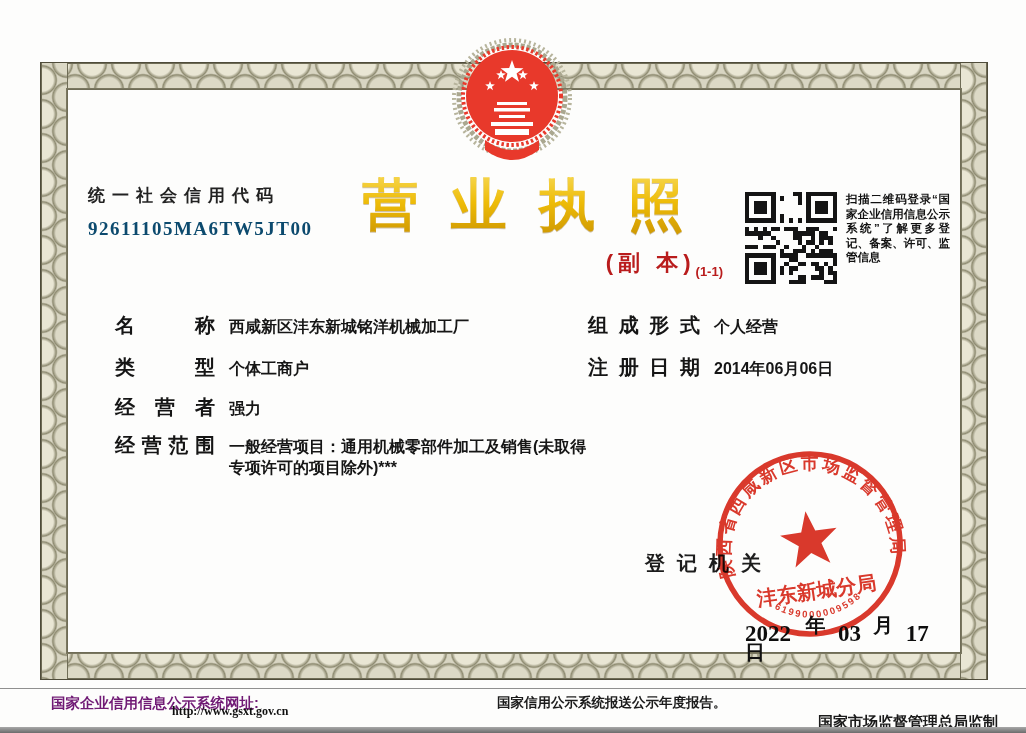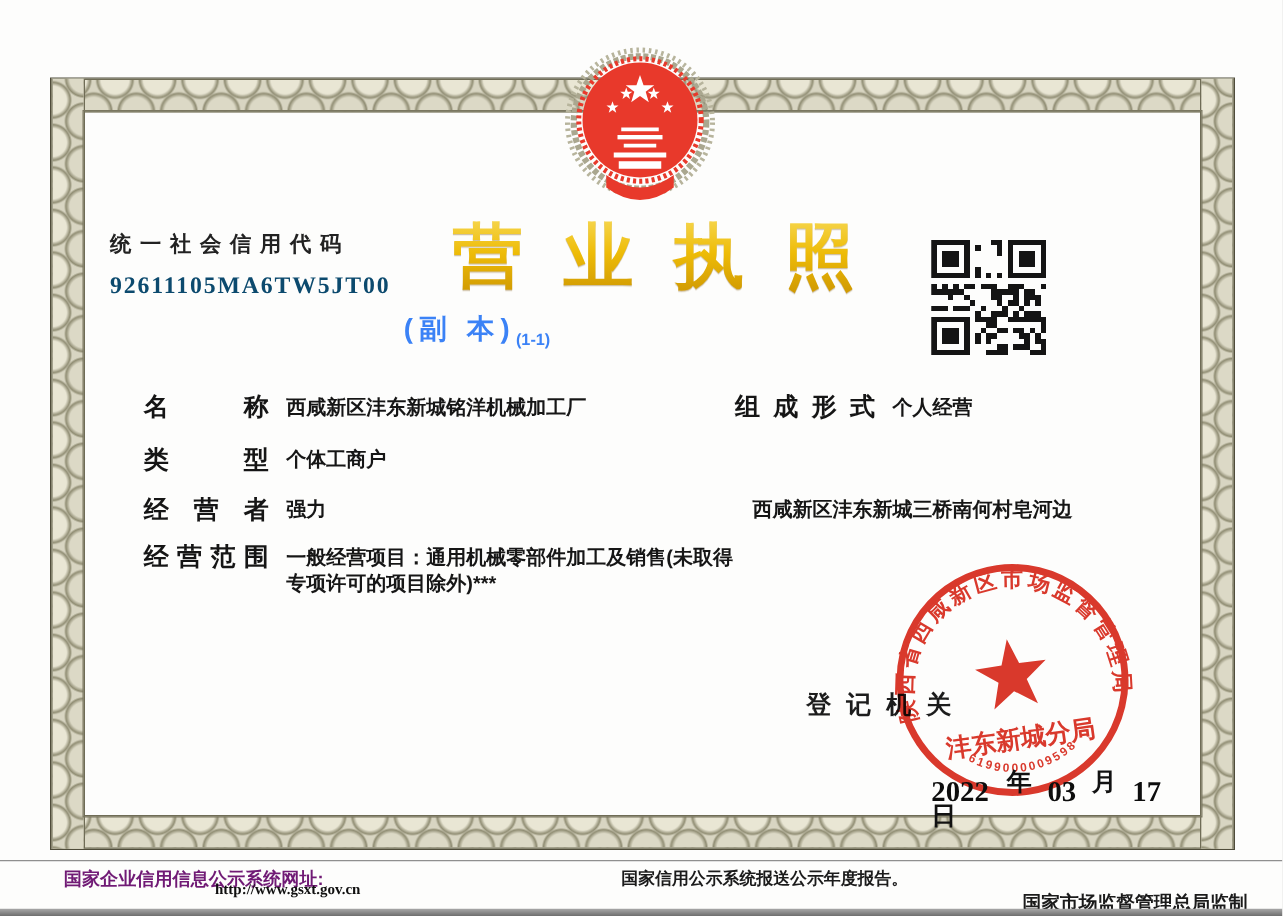--- a/index.html
+++ b/index.html
@@ -325,6 +325,7 @@
         <rect x="19" y="20" width="1" height="1" fill="#141414"></rect>
         <rect x="20" y="20" width="1" height="1" fill="#141414"></rect>
       </svg></div>
+  <div class="qr-caption">扫描二维码登录“国家企业信用信息公示系统”了解更多登记、备案、许可、监管信息</div>
 
   <div class="row lcol r1">
     <span class="flabel">名 称</span>

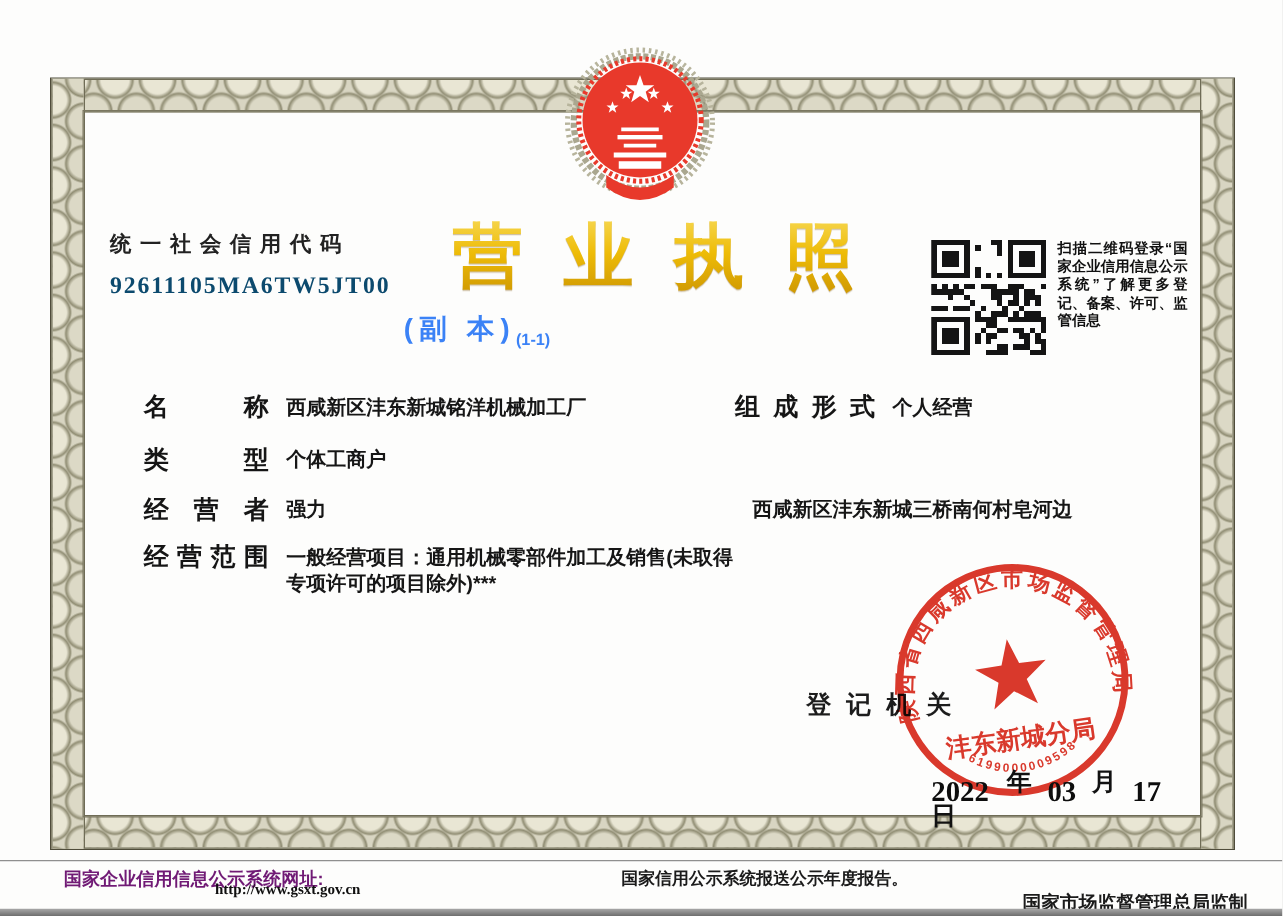--- a/index.html
+++ b/index.html
@@ -35,8 +35,8 @@
          background:linear-gradient(180deg,#f8dc5e 0%,#eebc08 45%,#c78f00 100%);
          -webkit-background-clip:text;background-clip:text;color:transparent;
          filter:drop-shadow(0 1px 0 rgba(120,80,0,.35));}
-  .subtitle{position:absolute;left:323px;top:248px;width:400px;text-align:left;z-index:4;
-            font-size:22px;font-weight:bold;letter-spacing:5px;color:#3b82f6;}
+  .subtitle{position:absolute;left:323px;top:248px;width:400px;text-align:right;z-index:4;
+            font-size:22px;font-weight:bold;letter-spacing:5px;color:#b91c1c;}
   .subtitle .copyno{font-size:13px;letter-spacing:0;vertical-align:-6px;font-weight:bold;}
   .qr{position:absolute;left:745px;top:192px;width:92px;height:92px;z-index:4;}
   .qr-caption{position:absolute;left:846px;top:192px;width:104px;z-index:4;

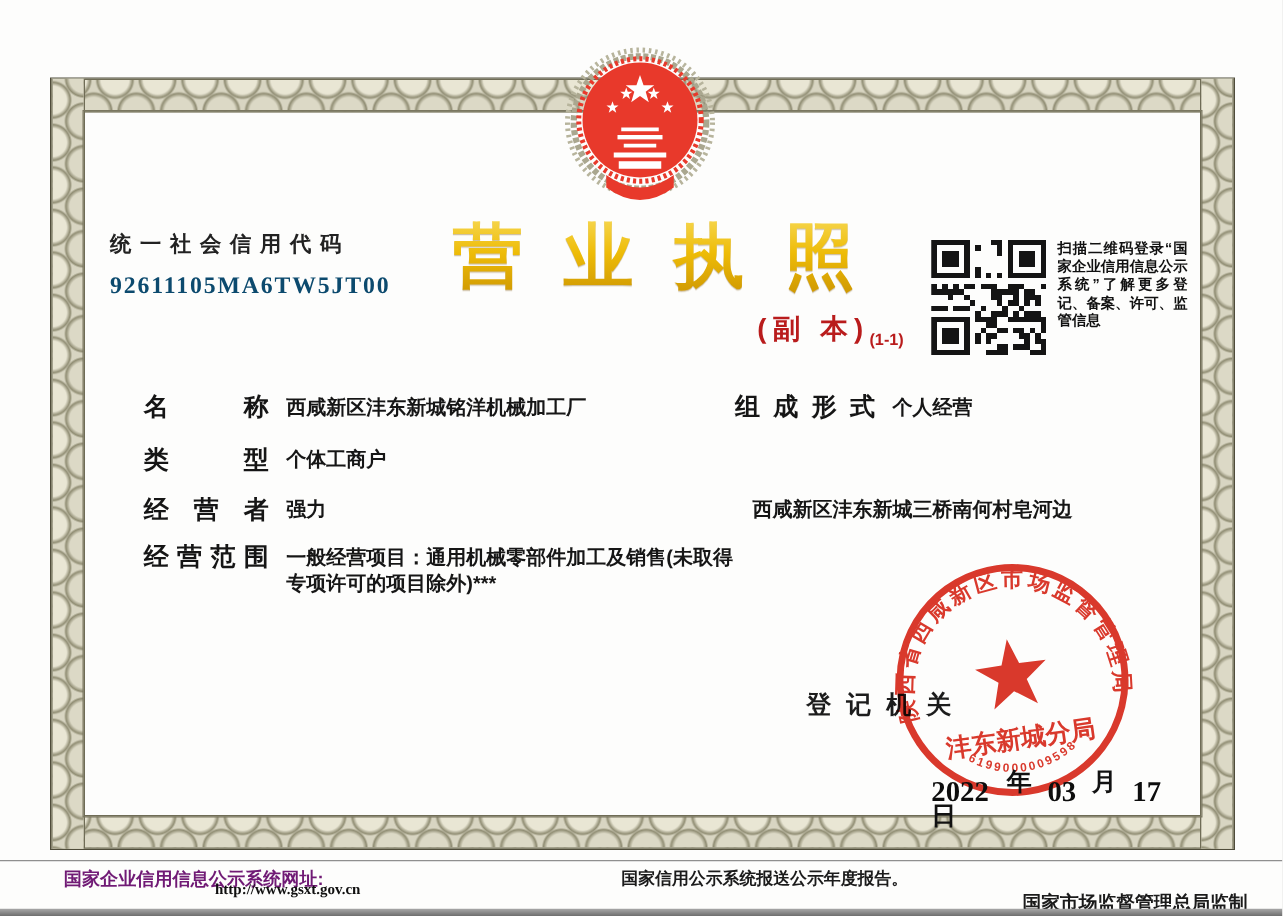--- a/index.html
+++ b/index.html
@@ -348,6 +348,10 @@
     <span class="flabel">组 成 形 式</span>
     <span class="fvalue">个人经营</span>
   </div>
+  <div class="row rcol r2">
+    <span class="flabel">注 册 日 期</span>
+    <span class="fvalue">2014年06月06日</span>
+  </div>
   <div class="row rcol r3">
     <span class="fvalue">西咸新区沣东新城三桥南何村皂河边</span>
   </div>

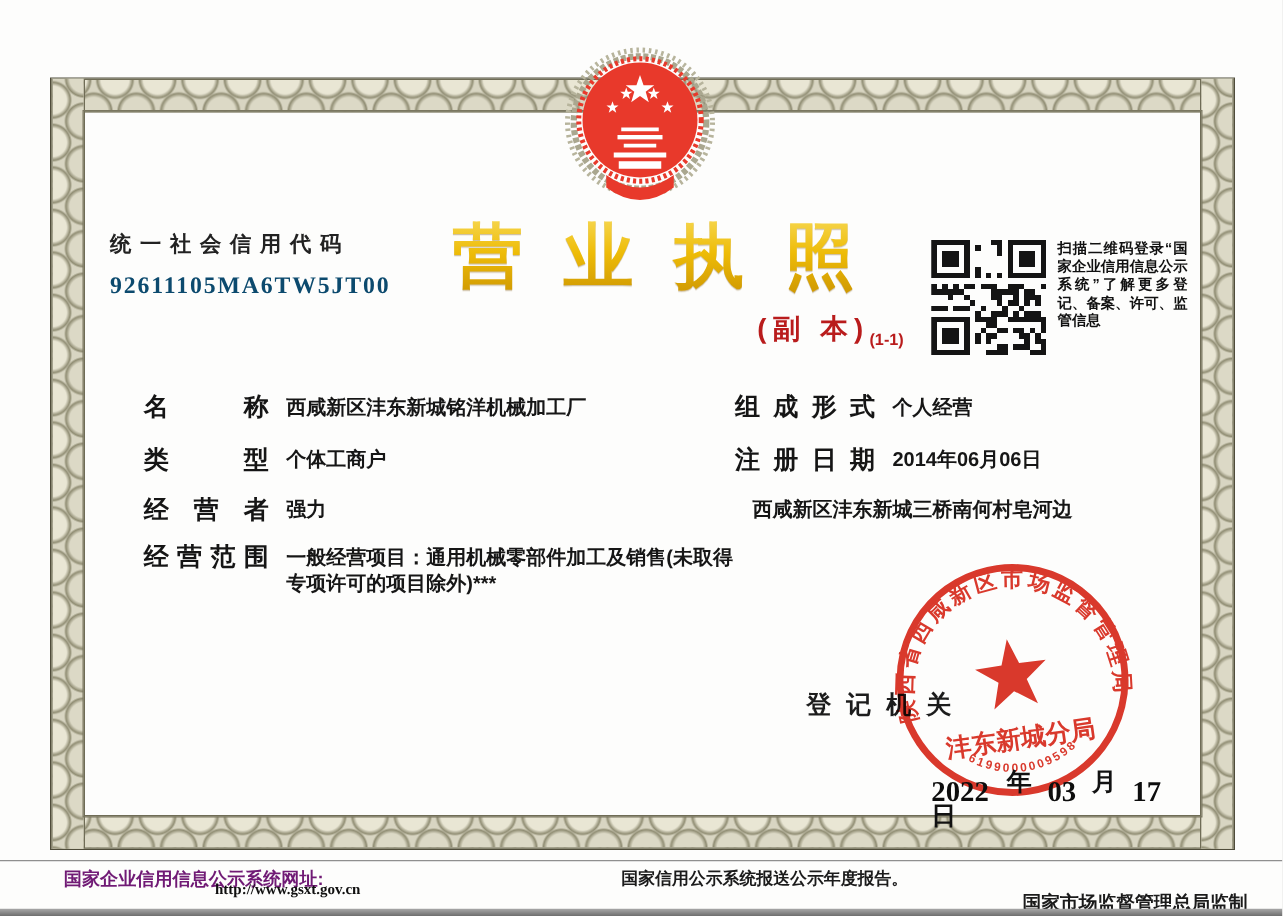--- a/index.html
+++ b/index.html
@@ -353,7 +353,6 @@
     <span class="fvalue">2014年06月06日</span>
   </div>
   <div class="row rcol r3">
-    <span class="fvalue">西咸新区沣东新城三桥南何村皂河边</span>
   </div>
 
   <div class="reg-label">登 记 机 关</div>

